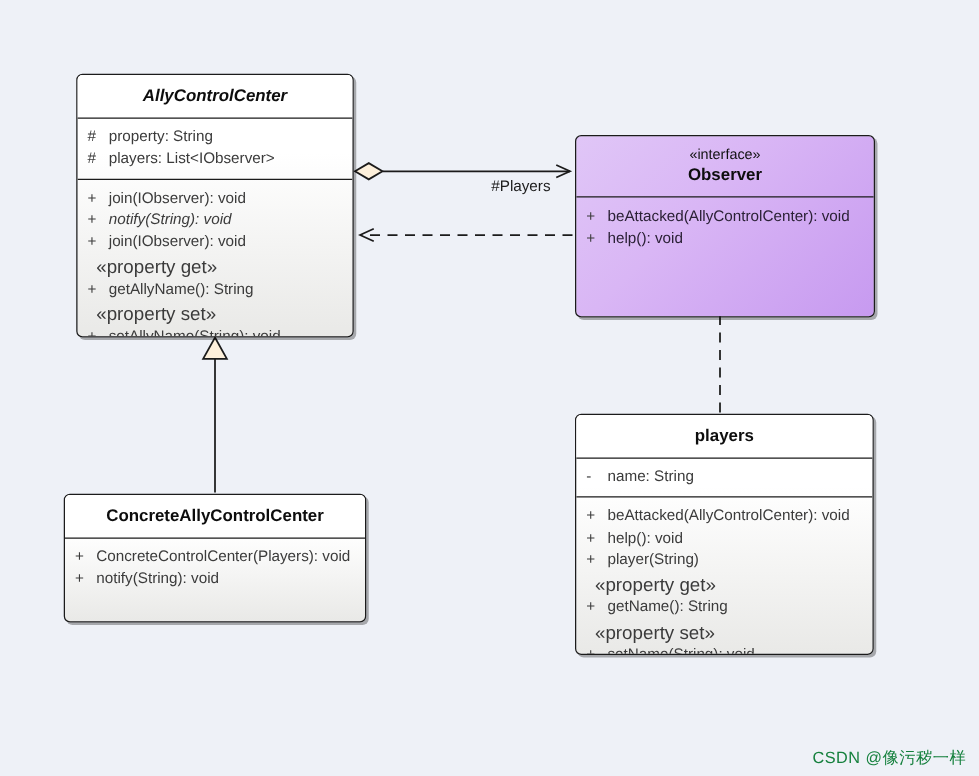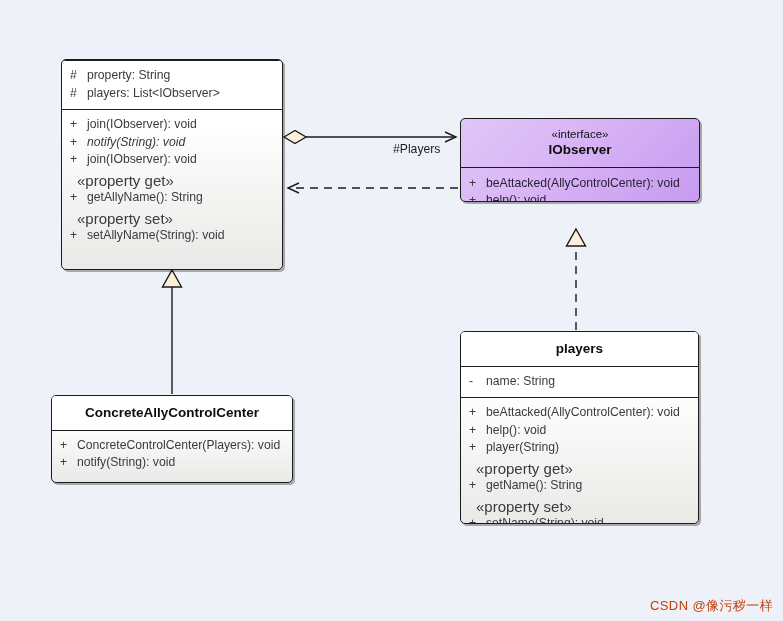--- a/index.html
+++ b/index.html
@@ -149,6 +149,7 @@
   <div class="edge-label" style="left:393px; top:114px;">#Players</div>
 
   <div class="uml-box" style="left:61px; top:59px; width:222px; height:211px;">
+    <div class="box-title italic">AllyControlCenter</div>
     <div class="divider"></div>
     <div class="compartment">
       <div class="member">

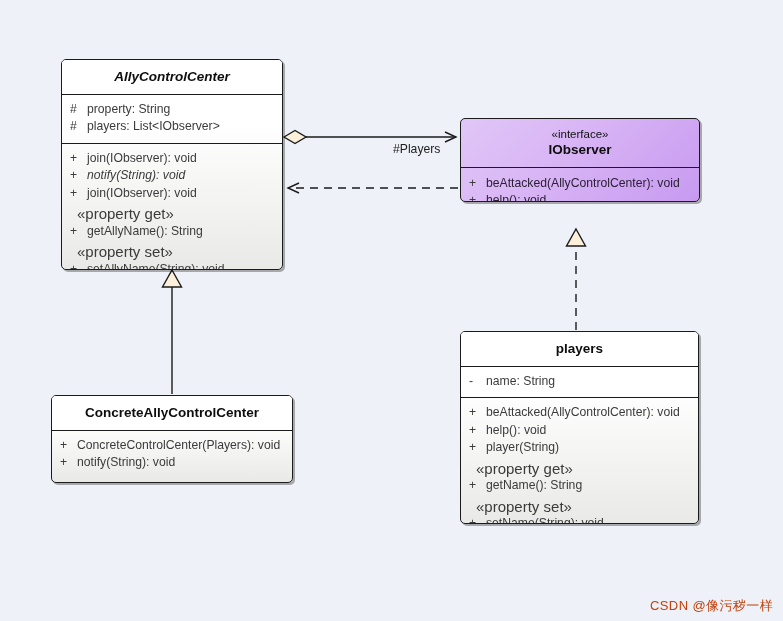--- a/index.html
+++ b/index.html
@@ -190,7 +190,7 @@
     </div>
   </div>
 
-  <div class="uml-box iface" style="left:460px; top:118px; width:240px; height:84px;">
+  <div class="uml-box iface" style="left:460px; top:108px; width:240px; height:146px;">
     <div class="box-title">
       <span class="stereo-line">«interface»</span>
       <span>IObserver</span>

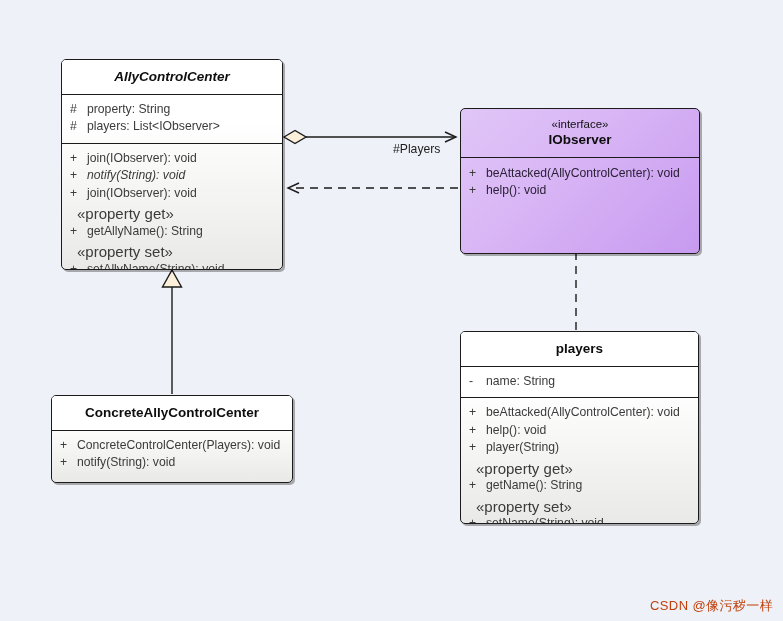--- a/index.html
+++ b/index.html
@@ -193,7 +193,7 @@
   <div class="uml-box iface" style="left:460px; top:108px; width:240px; height:146px;">
     <div class="box-title">
       <span class="stereo-line">«interface»</span>
-      <span>IObserver</span>
+      <span>Observer</span>
     </div>
     <div class="divider"></div>
     <div class="compartment">

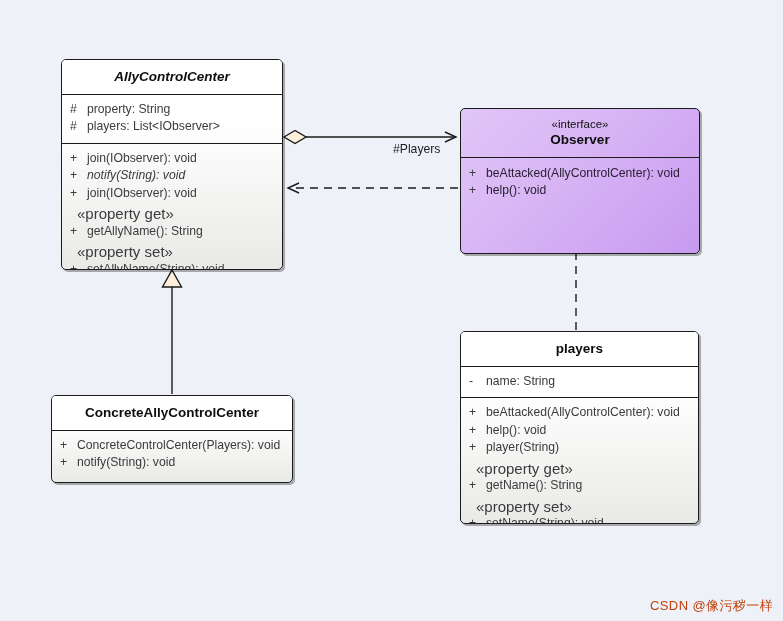--- a/index.html
+++ b/index.html
@@ -208,7 +208,7 @@
     </div>
   </div>
 
-  <div class="uml-box" style="left:51px; top:395px; width:242px; height:88px;">
+  <div class="uml-box" style="left:51px; top:395px; width:242px; height:103px;">
     <div class="box-title">ConcreteAllyControlCenter</div>
     <div class="divider"></div>
     <div class="compartment">

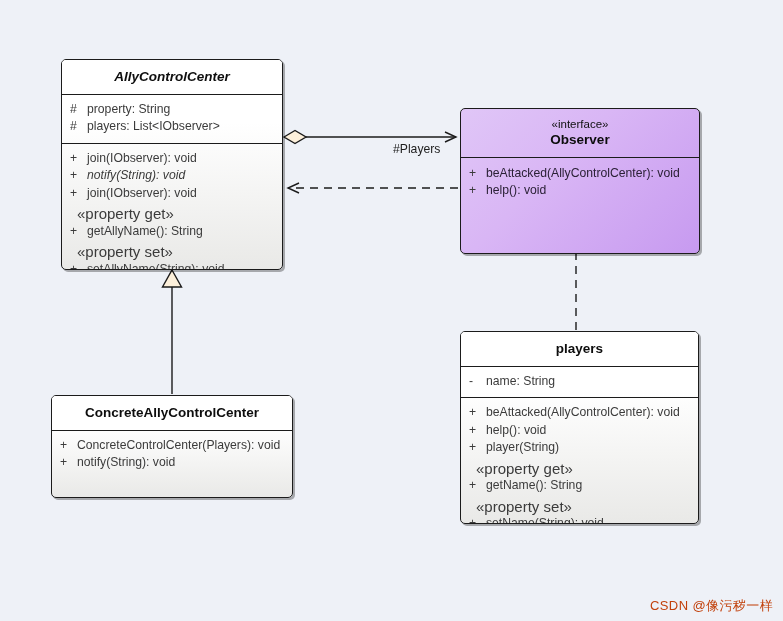--- a/index.html
+++ b/index.html
@@ -106,7 +106,7 @@
   .watermark {
     position: absolute;
     font-size: 13px;
-    color: #c2410c;
+    color: #15803d;
     white-space: nowrap;
     letter-spacing: 0.4px;
   }

